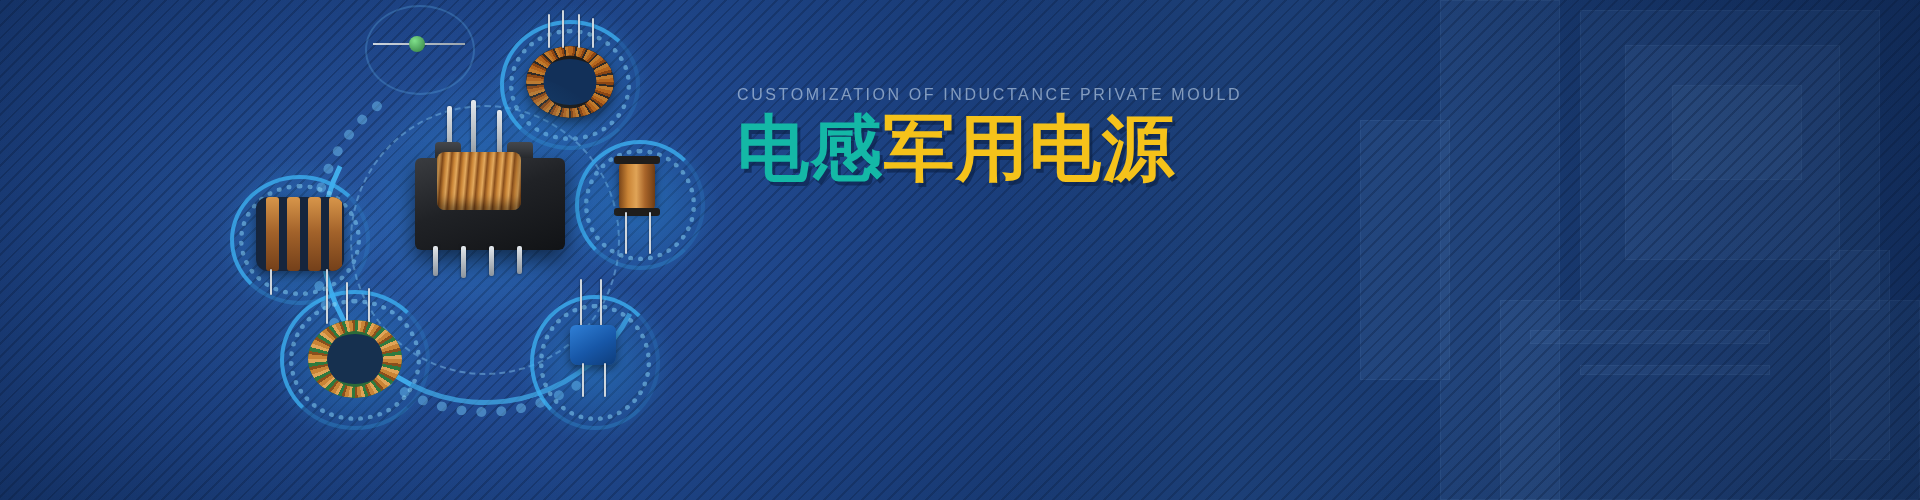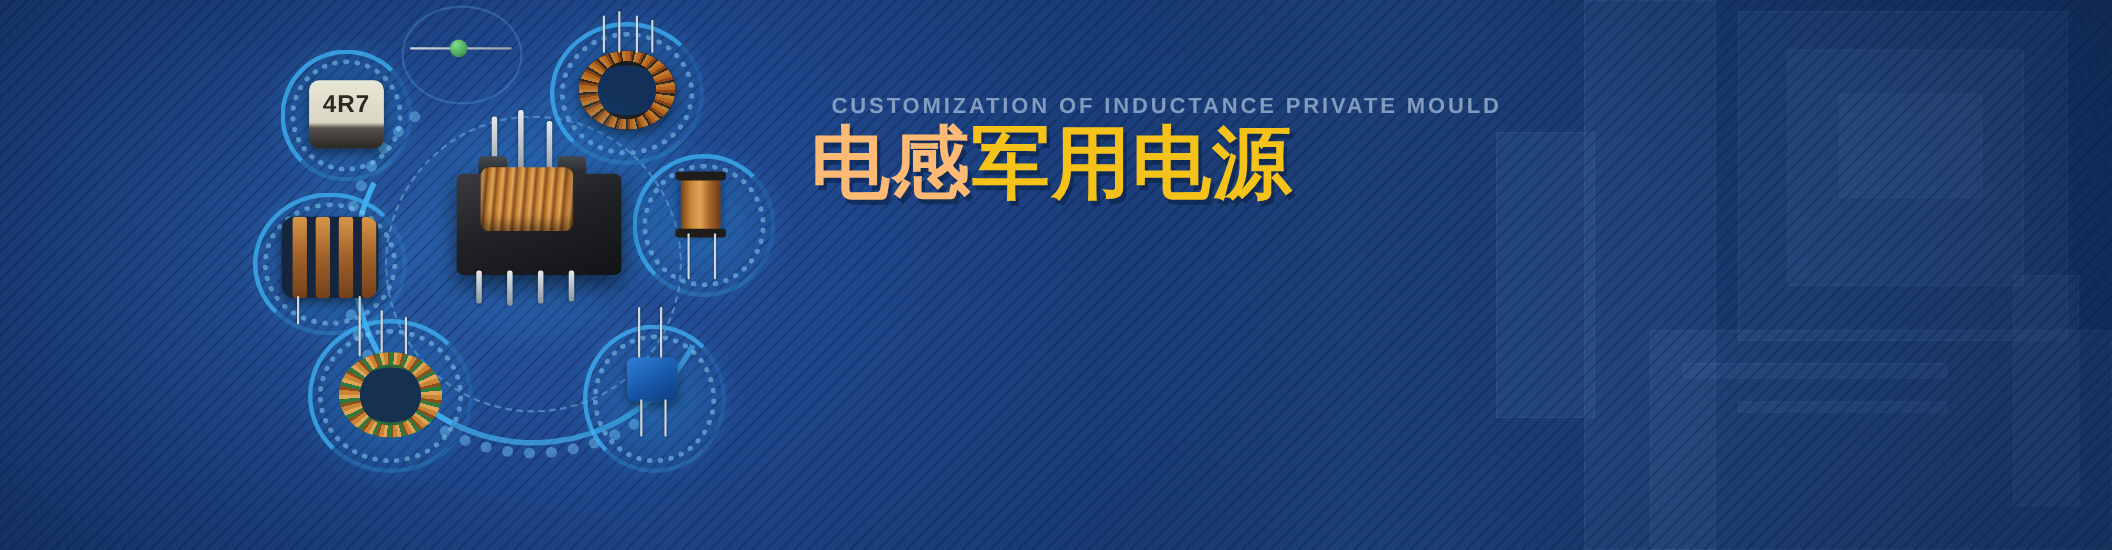--- a/index.html
+++ b/index.html
@@ -329,14 +329,6 @@
       <div class="wire-bead"></div>
     </div>
 
-    <div class="pod pod-smd">
-      <div class="glow"></div>
-      <div class="halo"></div>
-      <div class="halo2"></div>
-      <div class="smd">
-        <span>4R7</span>
-      </div>
-    </div>
 
     <div class="pod pod-tor1">
       <div class="glow"></div>

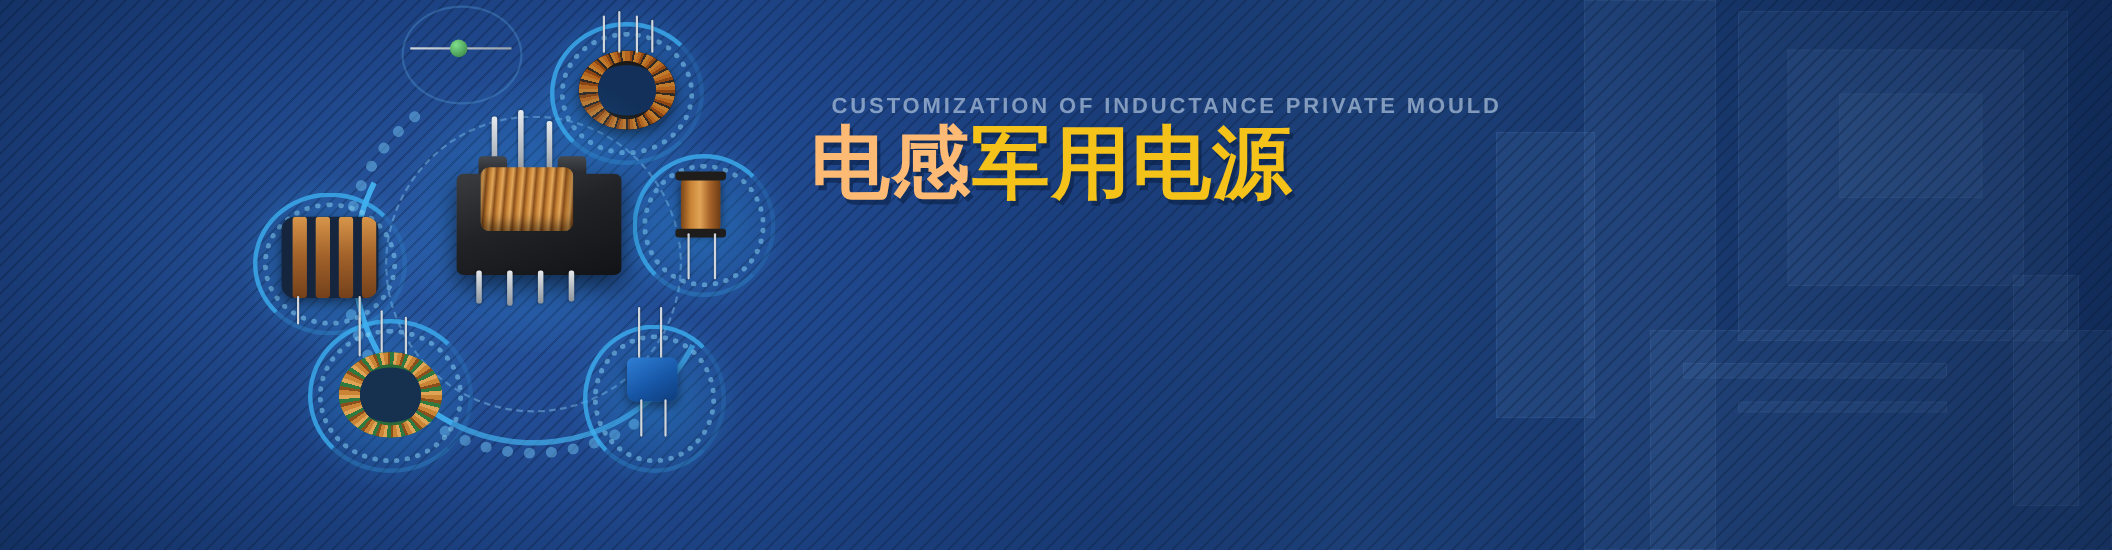--- a/index.html
+++ b/index.html
@@ -246,9 +246,9 @@
   .content{ position:absolute; left:737px; top:0; width:1100px; height:500px; }
 
   .eyebrow{
-    position:absolute; left:19px; top:86px;
+    position:absolute; left:0; top:86px;
     color:rgba(196,214,236,.62);
-    font-size:20px; letter-spacing:2.6px; font-weight:700;
+    font-size:16px; letter-spacing:2.6px; font-weight:400;
     white-space:nowrap;
   }
 

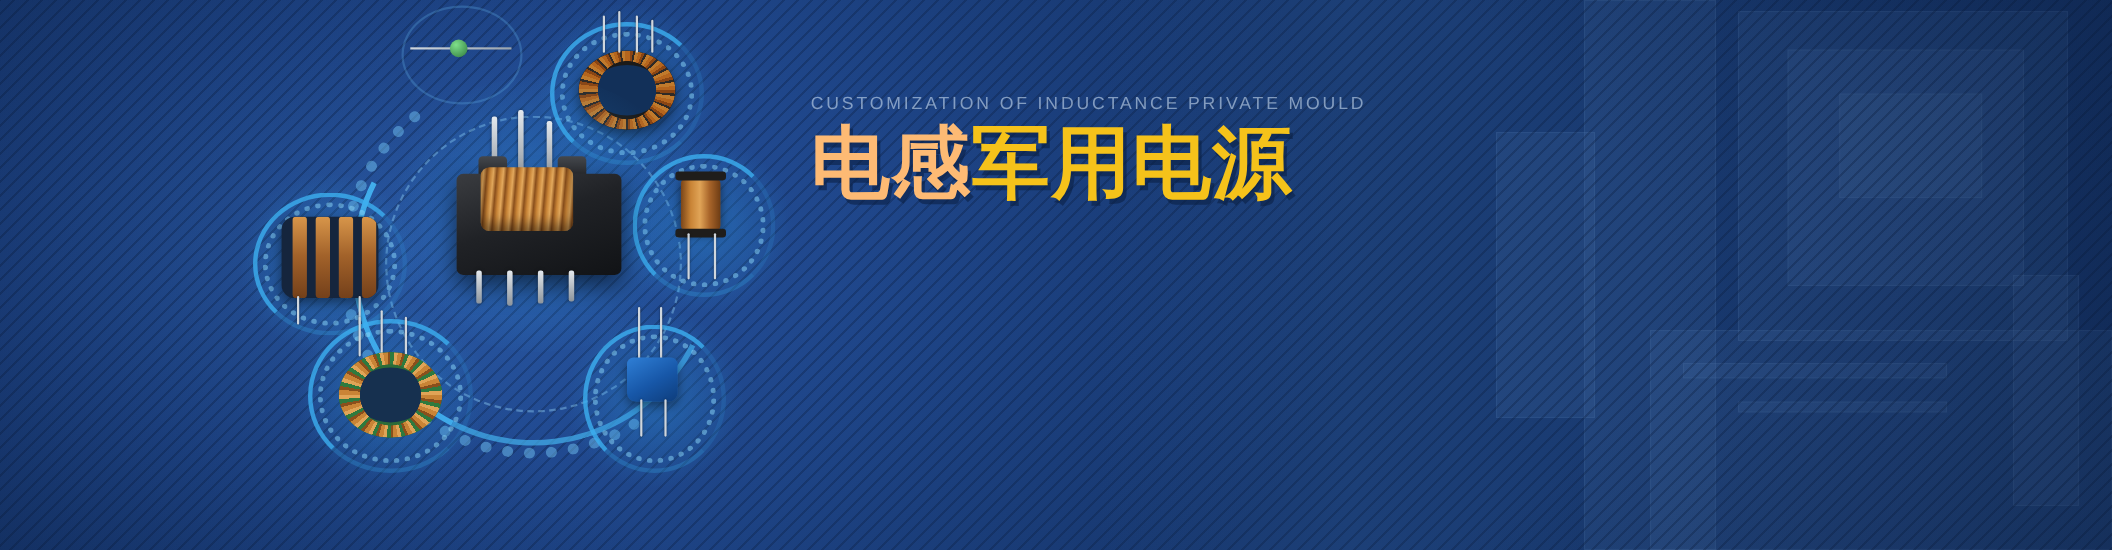--- a/index.html
+++ b/index.html
@@ -259,7 +259,7 @@
     font-family:"DejaVu Sans","Liberation Sans",sans-serif;
   }
   .headline .w{
-    color:#fdba74;
+    color:#14b8a6;
     text-shadow:3px 4px 0 rgba(10,30,64,.55);
   }
   .headline .y{

